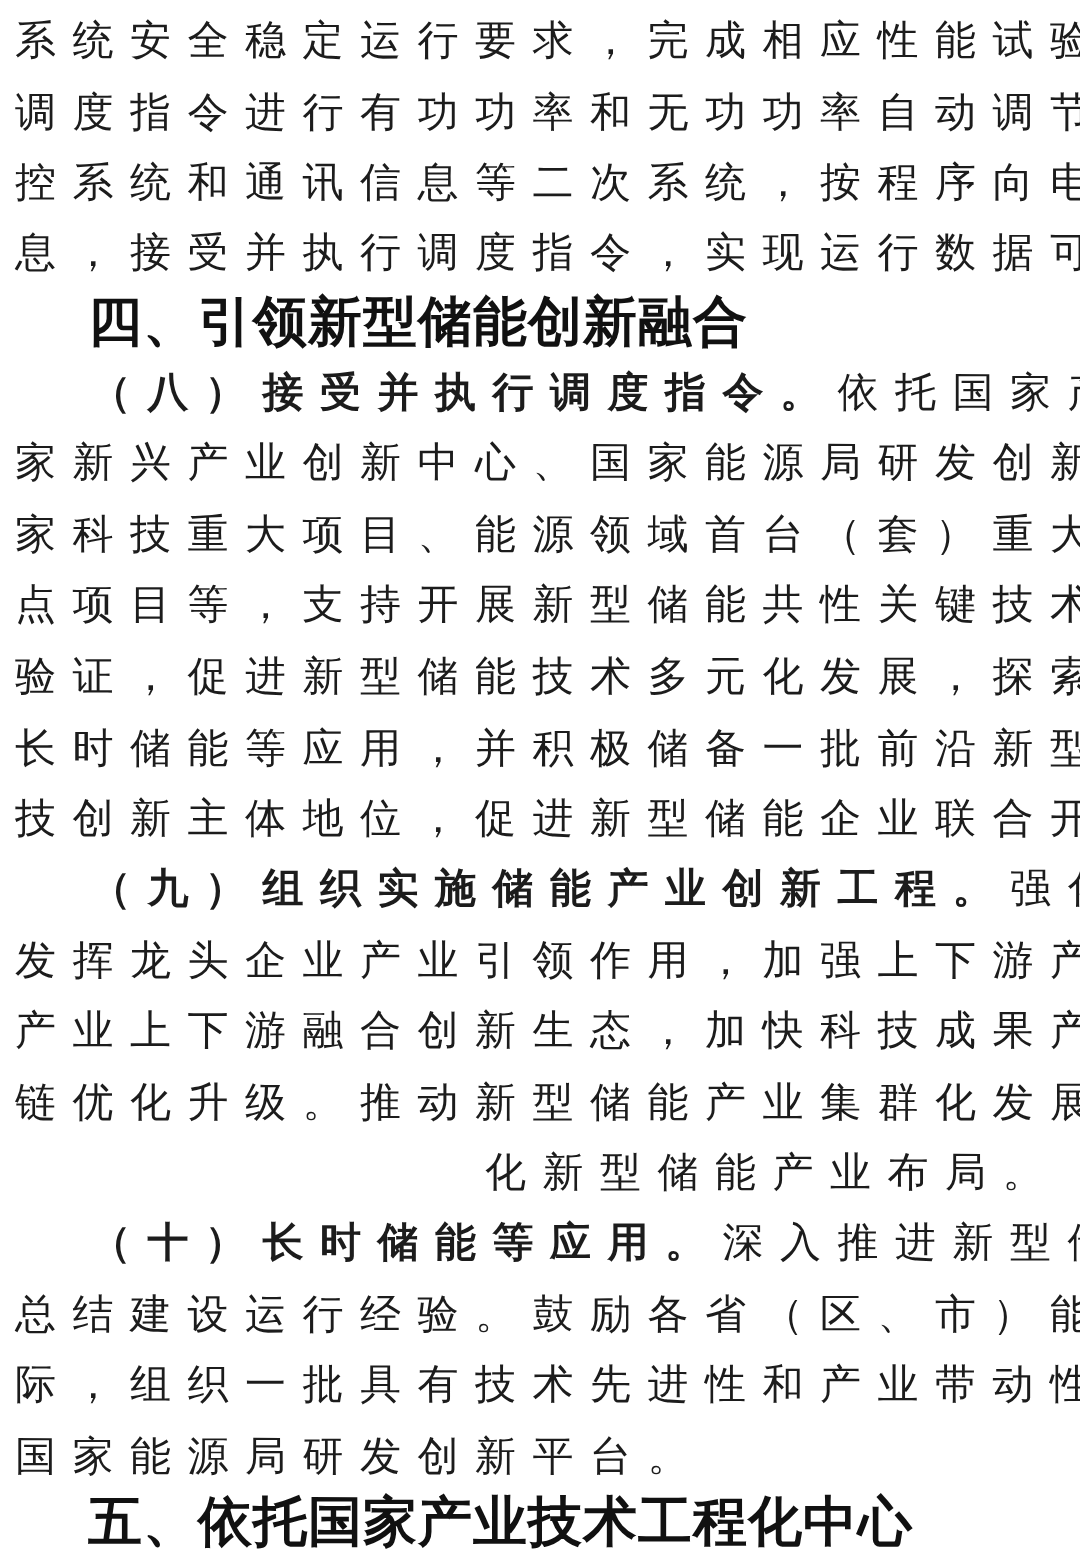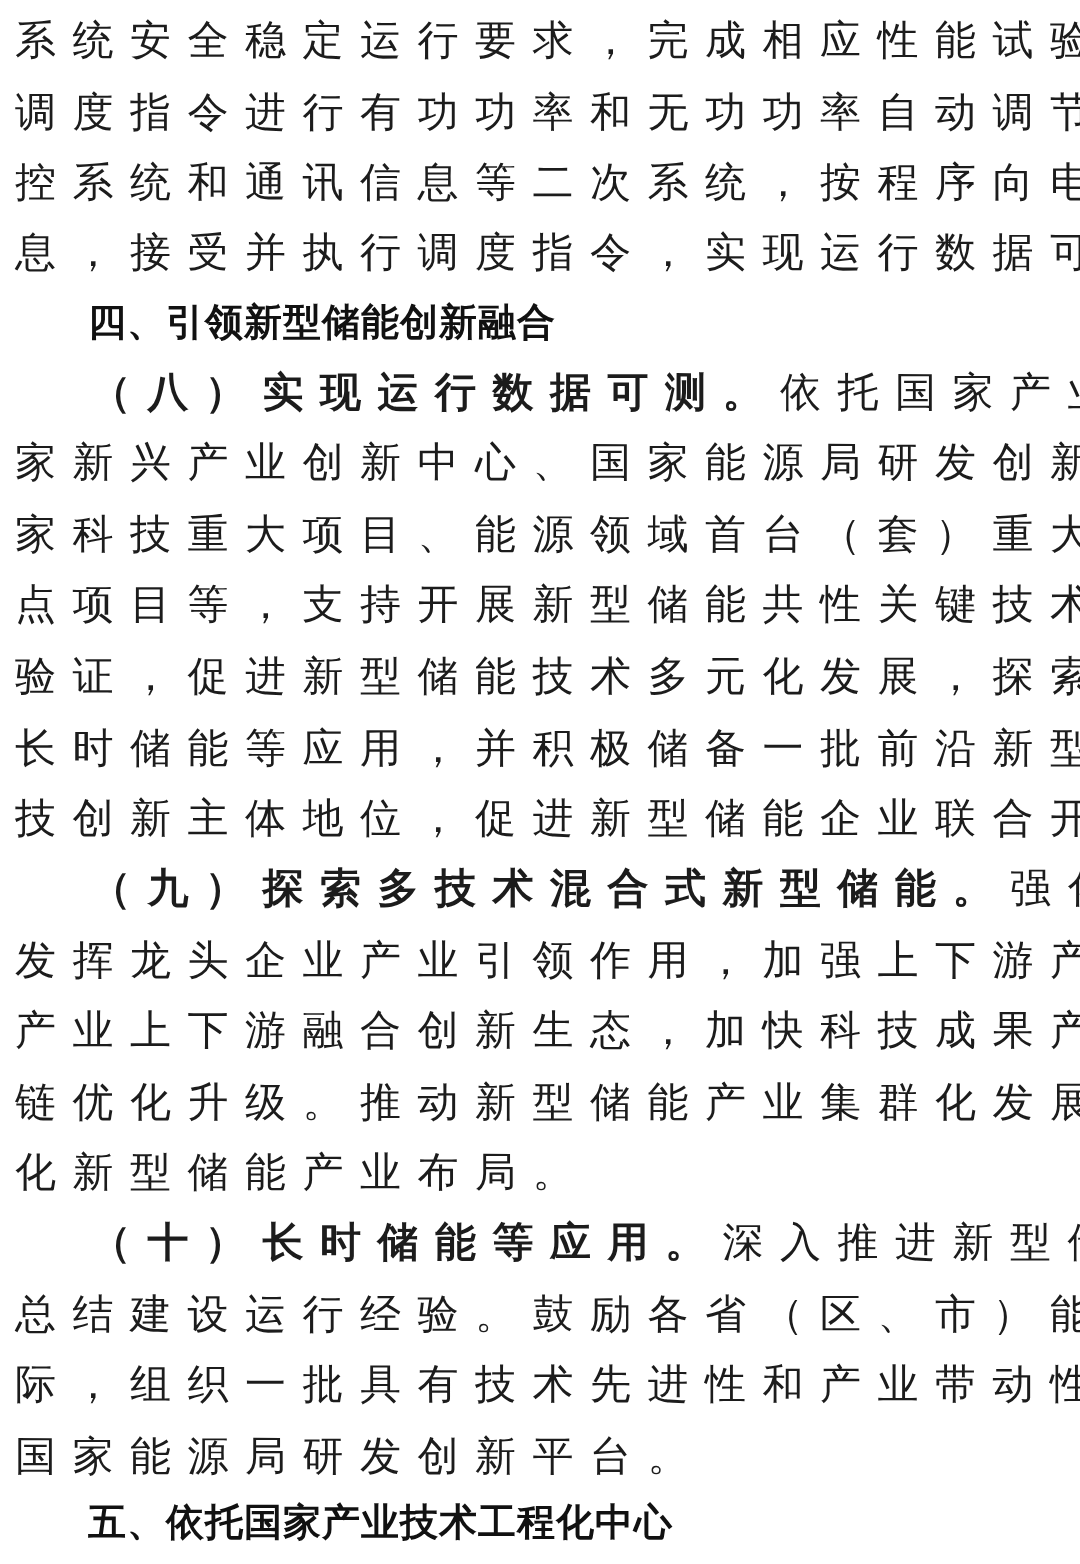--- a/index.html
+++ b/index.html
@@ -42,7 +42,7 @@
       height: 60px;
       font-family: "DejaVu Sans", "Liberation Sans", sans-serif;
       font-weight: bold;
-      font-size: 38px;
+      font-size: 54px;
       line-height: 60px;
       white-space: nowrap;
       letter-spacing: 1px;

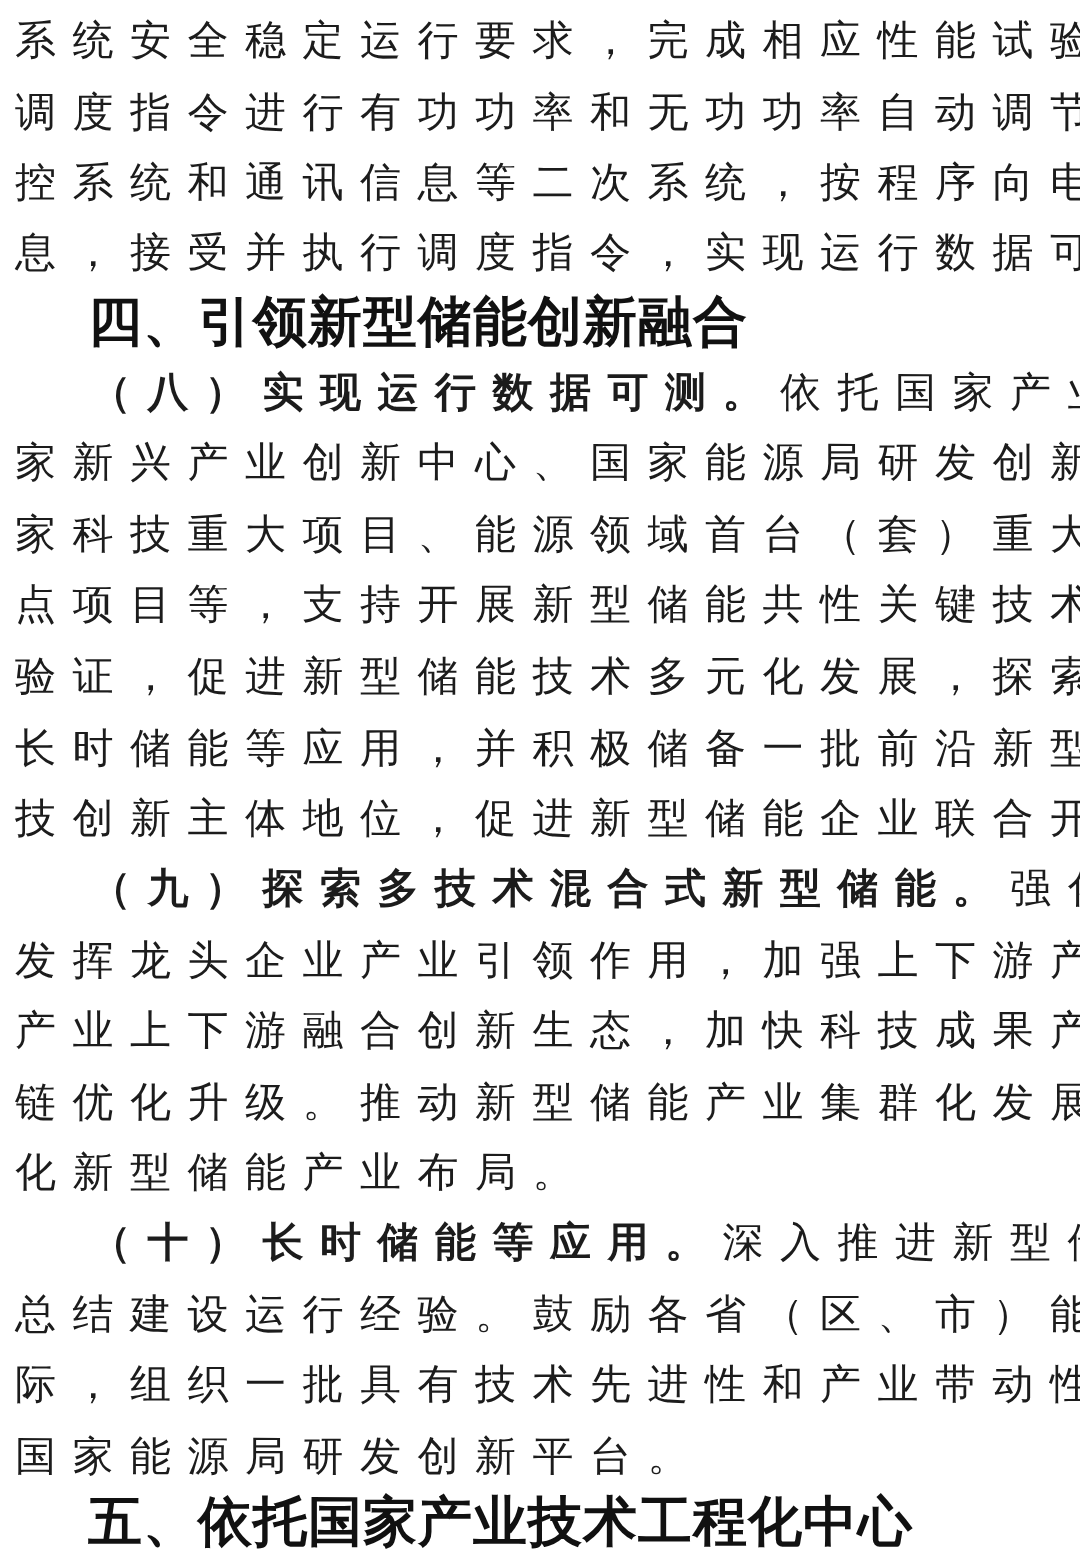--- a/index.html
+++ b/index.html
@@ -65,7 +65,7 @@
 
   <div class="heading" style="top:292px;">四、引领新型储能创新融合</div>
 
-  <div class="line indent" style="top:362px;"><span class="bold-lead">（八）实现运行数据可测。</span><span>依托国家产业技术工程化中心、国</span></div>
+  <div class="line indent" style="top:362px;"><span class="bold-lead">（八）接受并执行调度指令。</span><span>依托国家产业技术工程化中心、国</span></div>
   <div class="line" style="top:432px;">家新兴产业创新中心、国家能源局研发创新平台、新型储能领域国</div>
   <div class="line" style="top:504px;">家科技重大项目、能源领域首台（套）重大技术装备、新型储能试</div>
   <div class="line" style="top:574px;">点项目等，支持开展新型储能共性关键技术攻关、装备研制和示范</div>

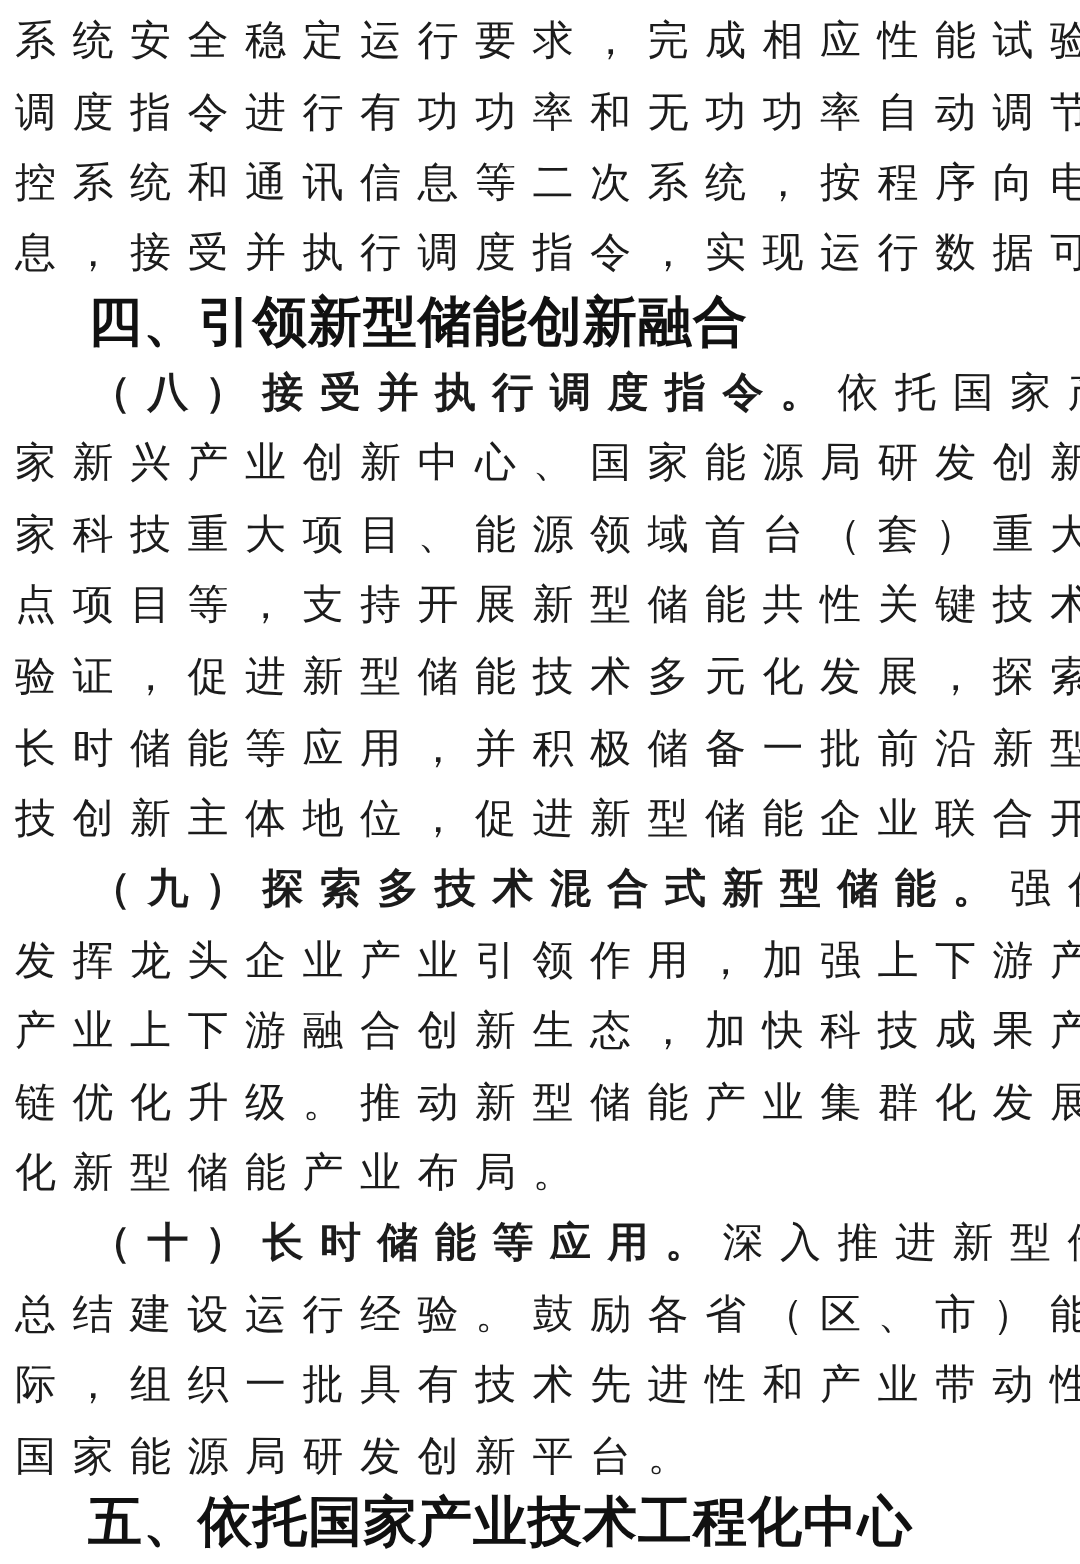--- a/index.html
+++ b/index.html
@@ -73,7 +73,7 @@
   <div class="line" style="top:718px;">长时储能等应用，并积极储备一批前沿新型储能技术。强化企业科</div>
   <div class="line" style="top:788px;">技创新主体地位，促进新型储能企业联合开展技术攻关。</div>
 
-  <div class="line indent" style="top:858px;"><span class="bold-lead">（九）探索多技术混合式新型储能。</span><span>强化重大项目布局牵引，</span></div>
+  <div class="line indent" style="top:858px;"><span class="bold-lead">（九）组织实施储能产业创新工程。</span><span>强化重大项目布局牵引，</span></div>
   <div class="line" style="top:930px;">发挥龙头企业产业引领作用，加强上下游产业合作，打造新型储能</div>
   <div class="line" style="top:1000px;">产业上下游融合创新生态，加快科技成果产业化应用，推动全产业</div>
   <div class="line" style="top:1072px;">链优化升级。推动新型储能产业集群化发展，支持有条件的地区优</div>

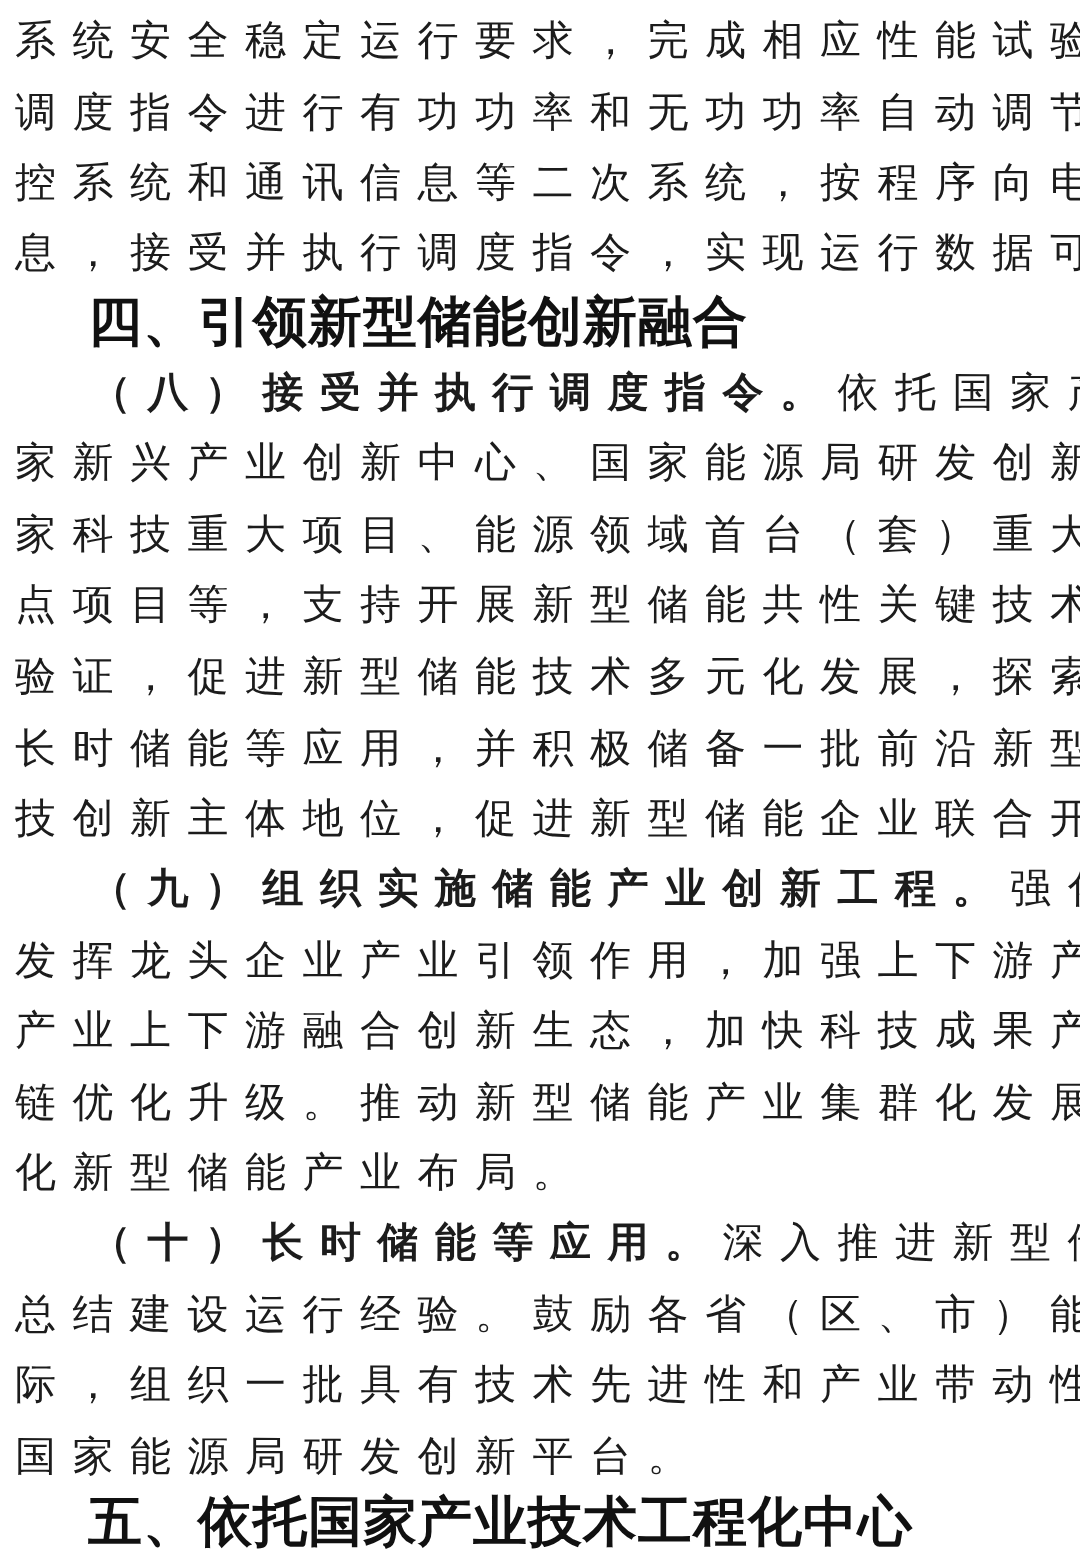--- a/index.html
+++ b/index.html
@@ -77,7 +77,7 @@
   <div class="line" style="top:930px;">发挥龙头企业产业引领作用，加强上下游产业合作，打造新型储能</div>
   <div class="line" style="top:1000px;">产业上下游融合创新生态，加快科技成果产业化应用，推动全产业</div>
   <div class="line" style="top:1072px;">链优化升级。推动新型储能产业集群化发展，支持有条件的地区优</div>
-  <div class="line" style="top:1142px;">化新型储能产业布局。</div>
+  <div class="line" style="top:1142px;text-align:right;">化新型储能产业布局。</div>
 
   <div class="line indent" style="top:1212px;"><span class="bold-lead">（十）长时储能等应用。</span><span>深入推进新型储能试点工作，及时</span></div>
   <div class="line" style="top:1284px;">总结建设运行经验。鼓励各省（区、市）能源主管部门结合各地实</div>

